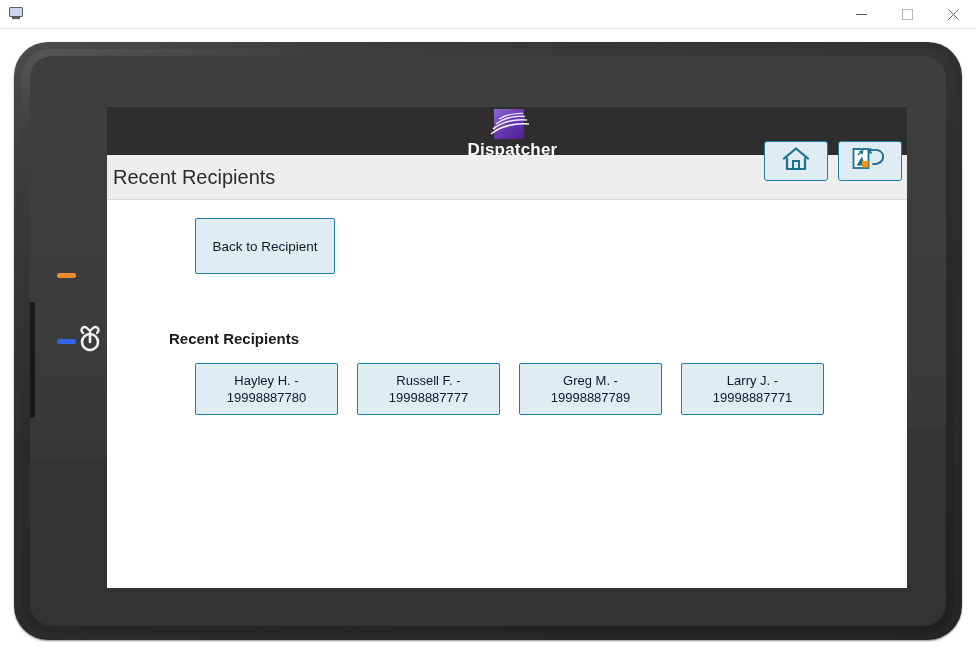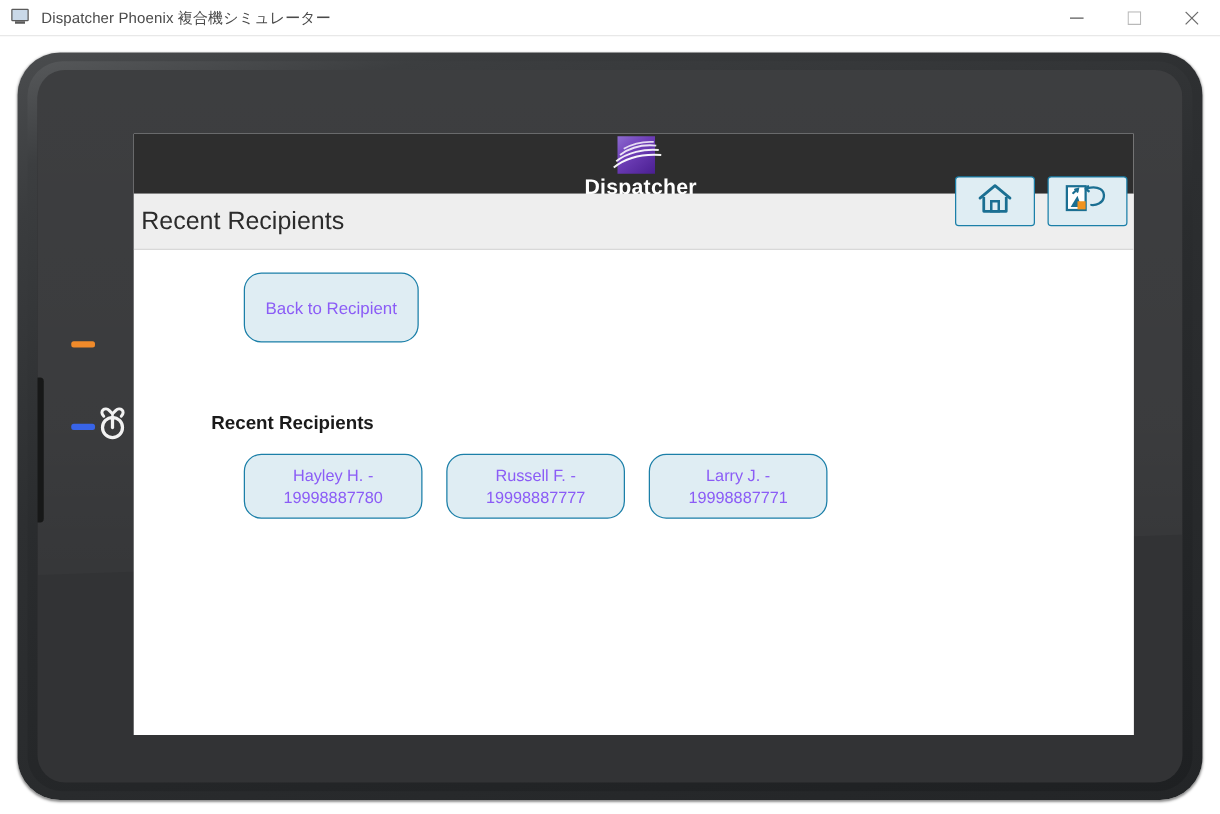--- a/index.html
+++ b/index.html
@@ -288,7 +288,6 @@
       <div class="mon-body"></div>
       <div class="mon-stand"></div>
     </div>
-    <div class="titlebar-title">Dispatcher Phoenix 複合機シミュレーター</div>
     <div class="win-controls">
       <div class="win-btn">
         <svg width="11" height="11" viewBox="0 0 11 11">

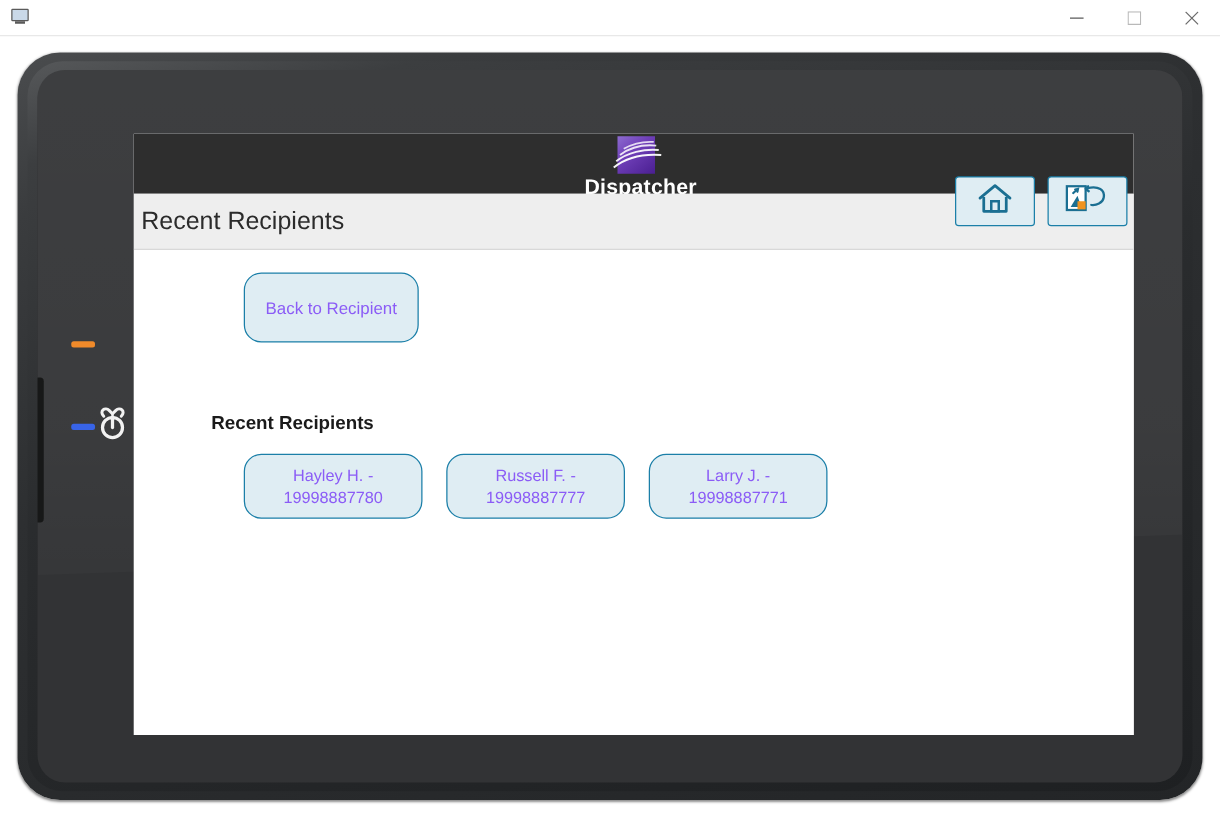--- a/index.html
+++ b/index.html
@@ -238,9 +238,9 @@
   .btn-tile {
     background: #dfedf3;
     border: 1px solid #1b7fa8;
-    border-radius: 14px;
+    border-radius: 2px;
     box-sizing: border-box;
-    color: #8b5cf6;
+    color: #0f172a;
     font-size: 13px;
     line-height: 17px;
     display: flex;

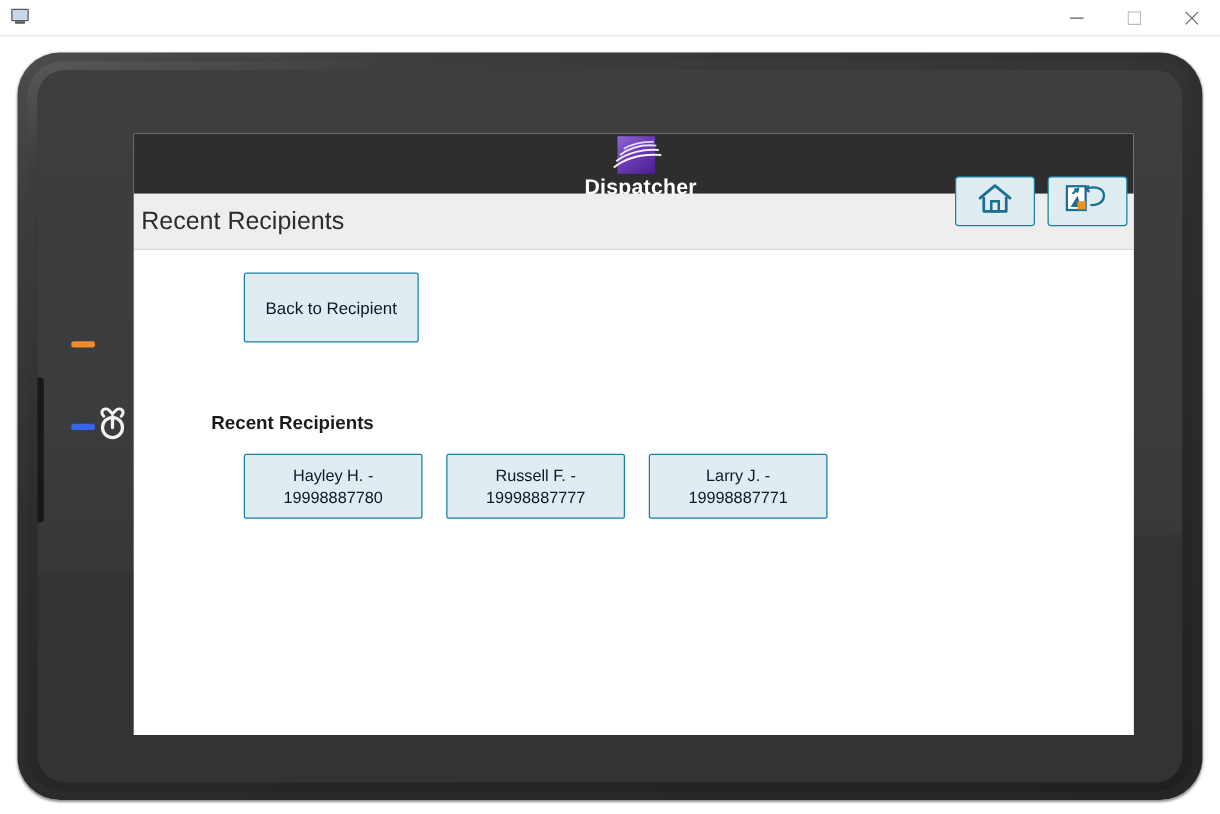--- a/index.html
+++ b/index.html
@@ -384,6 +384,9 @@
                 <span>Russell F. -<br>19998887777</span>
               </div>
               <div class="btn-tile">
+                <span>Greg M. -<br>19998887789</span>
+              </div>
+              <div class="btn-tile">
                 <span>Larry J. -<br>19998887771</span>
               </div>
             </div>

